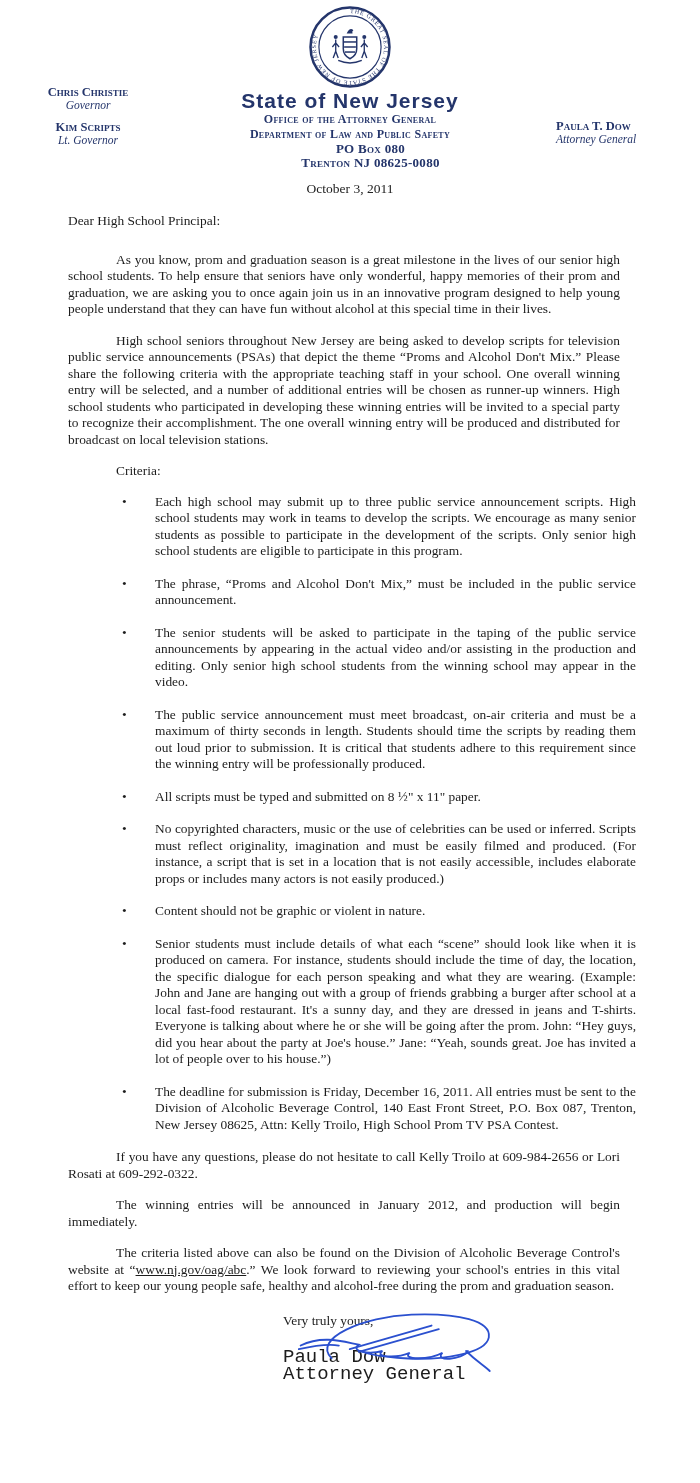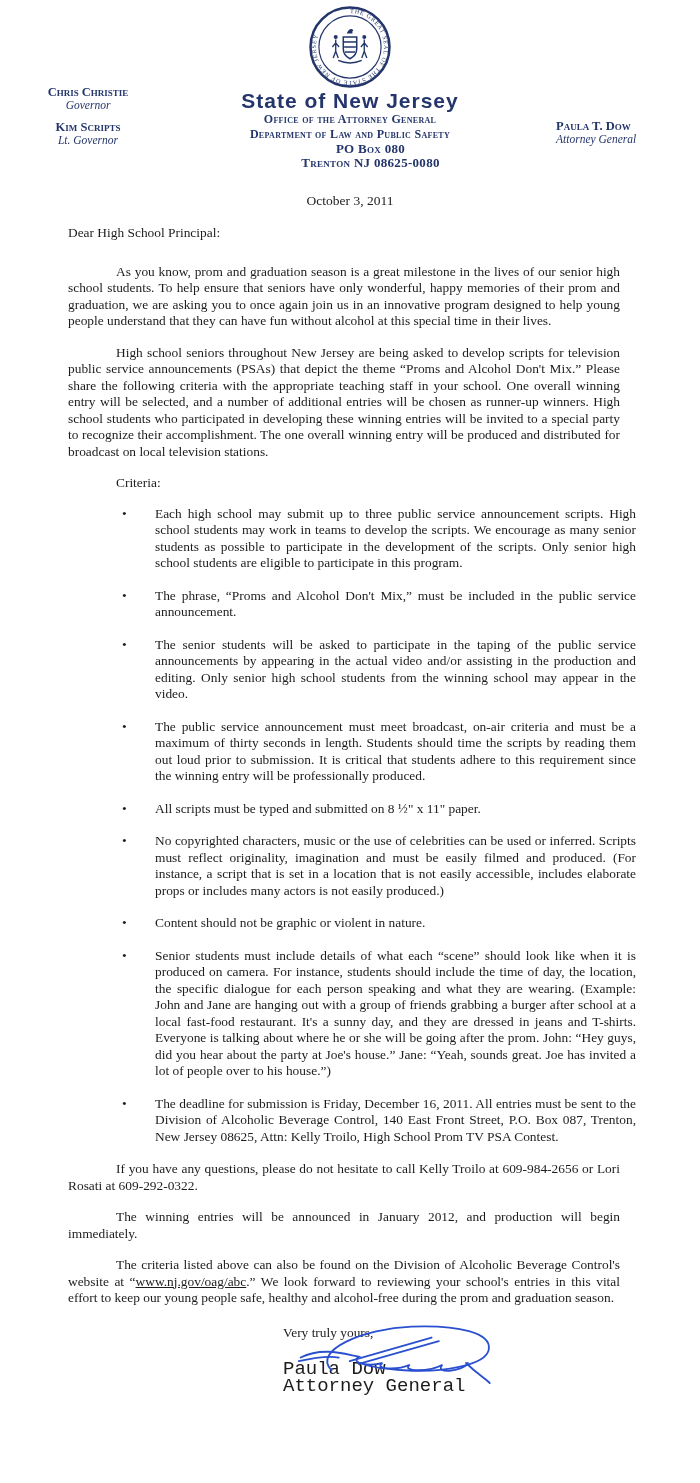--- a/index.html
+++ b/index.html
@@ -20,7 +20,7 @@
   .officials-right{position:absolute;right:14px;top:120px;width:130px;text-align:left;color:#24356b;}
   .official-name{font-variant:small-caps;font-weight:600;font-size:12.5px;line-height:13px;}
   .official-title{font-style:italic;font-size:11.5px;line-height:13px;margin-bottom:9px;}
-  .date-line{font-size:13.5px;color:#222;margin-top:24px;}
+  .date-line{font-size:13.5px;color:#222;margin-top:12px;}
   
   .body-block{padding:16px 64px 0 68px;font-size:13.4px;line-height:16.5px;text-align:justify;}
   .salutation{text-align:left;margin:0 0 22px 0;}

